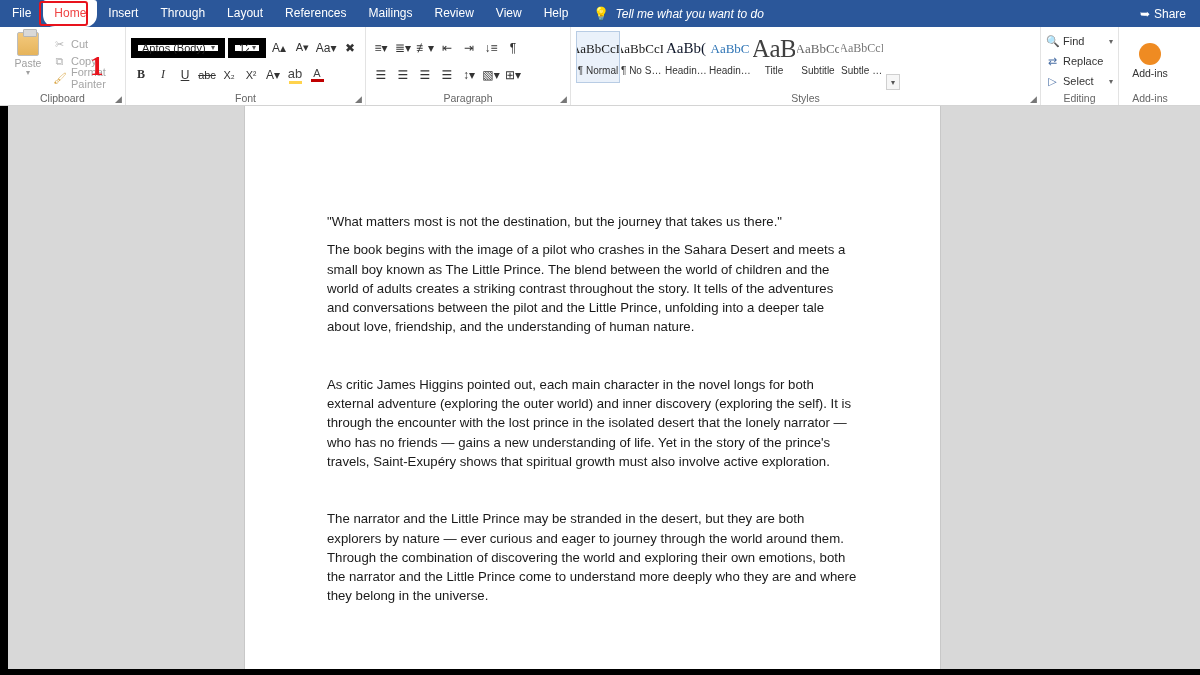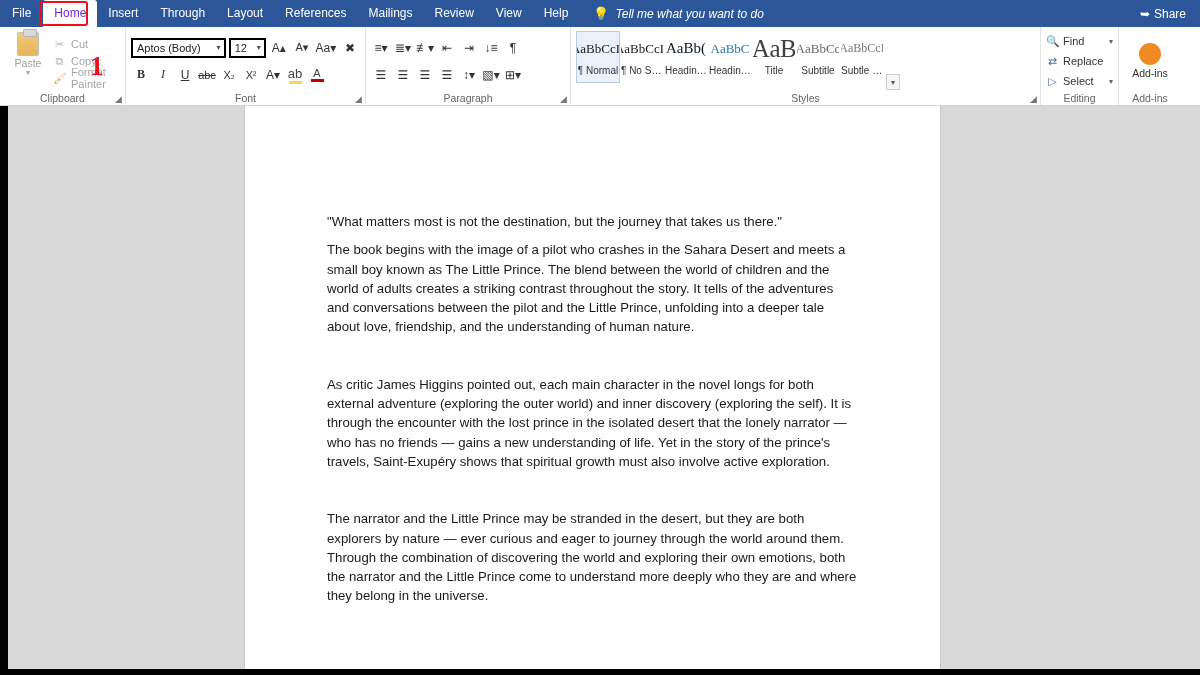--- a/index.html
+++ b/index.html
@@ -34,6 +34,7 @@
     line-height: 27px;
     white-space: nowrap;
     cursor: default;
+    border-radius: 12px;
   }
   .tabbar .tab.file {
     padding: 0 12px;

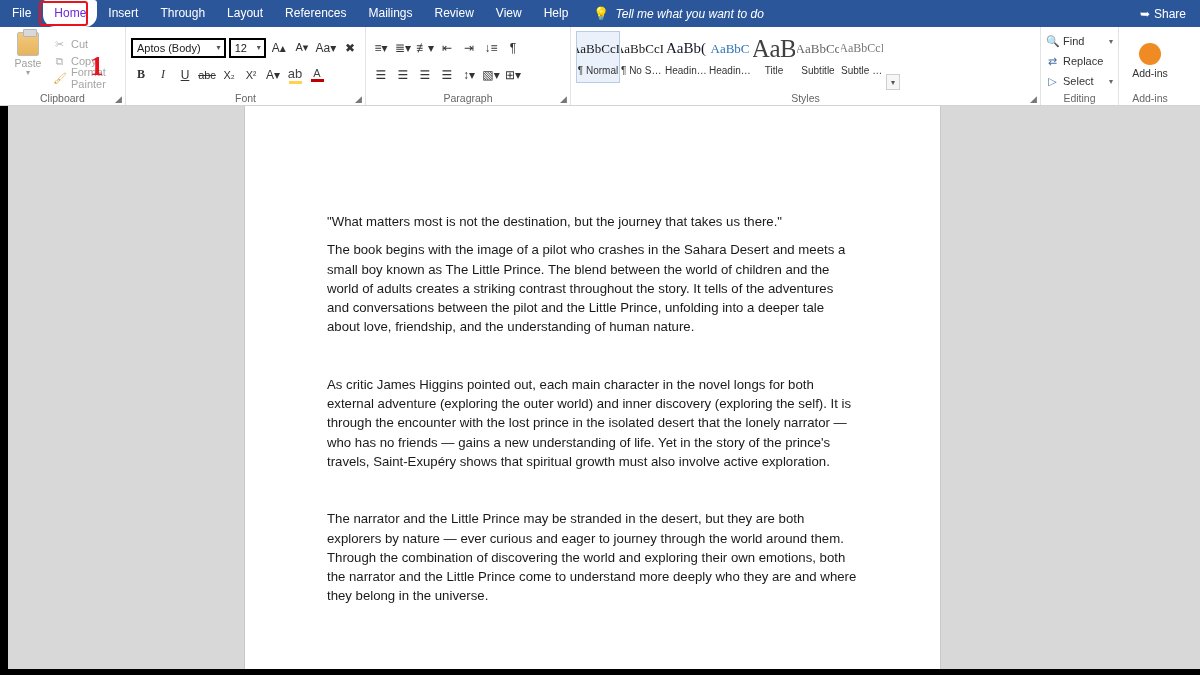--- a/index.html
+++ b/index.html
@@ -41,7 +41,7 @@
   }
   .tabbar .tab.active {
     background: #ffffff;
-    color: #6d28d9;
+    color: #ef4444;
     border-top-left-radius: 3px;
     border-top-right-radius: 3px;
   }

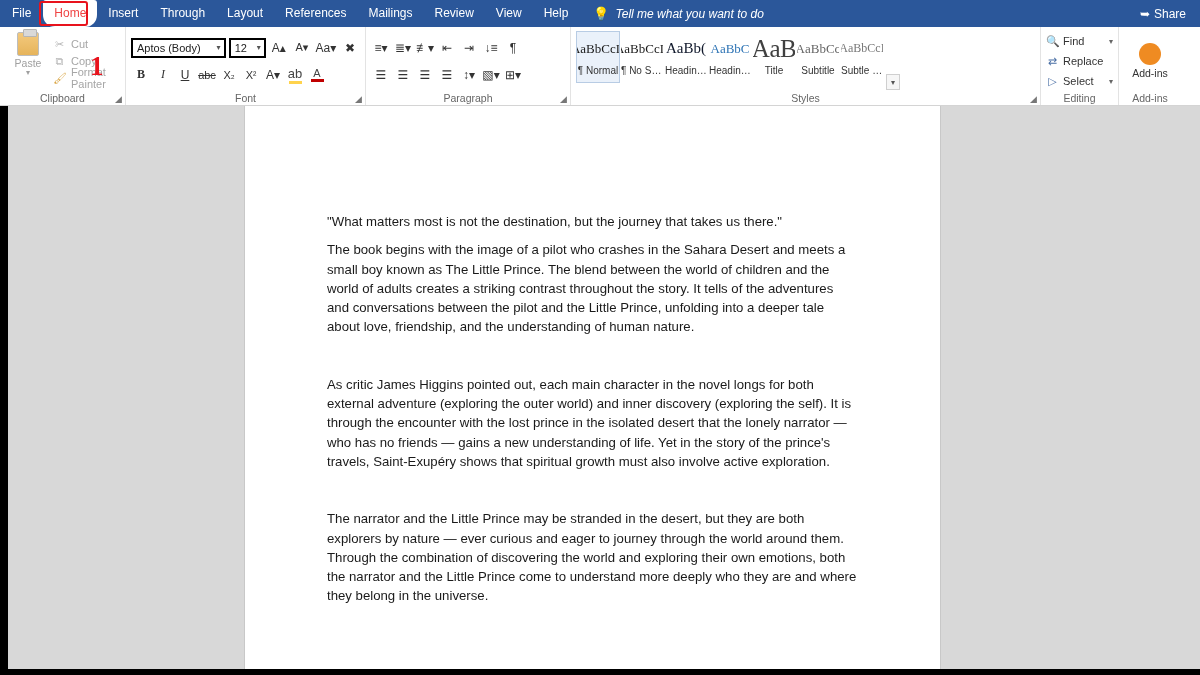--- a/index.html
+++ b/index.html
@@ -150,7 +150,7 @@
   .font-row2 { display: flex; align-items: center; gap: 2px; height: 24px; margin-top: 3px; }
   .combo {
     height: 20px;
-    border: 2px solid #000000;
+    border: 7px solid #000000;
     background: #fff;
     display: flex; align-items: center;
     justify-content: space-between;

